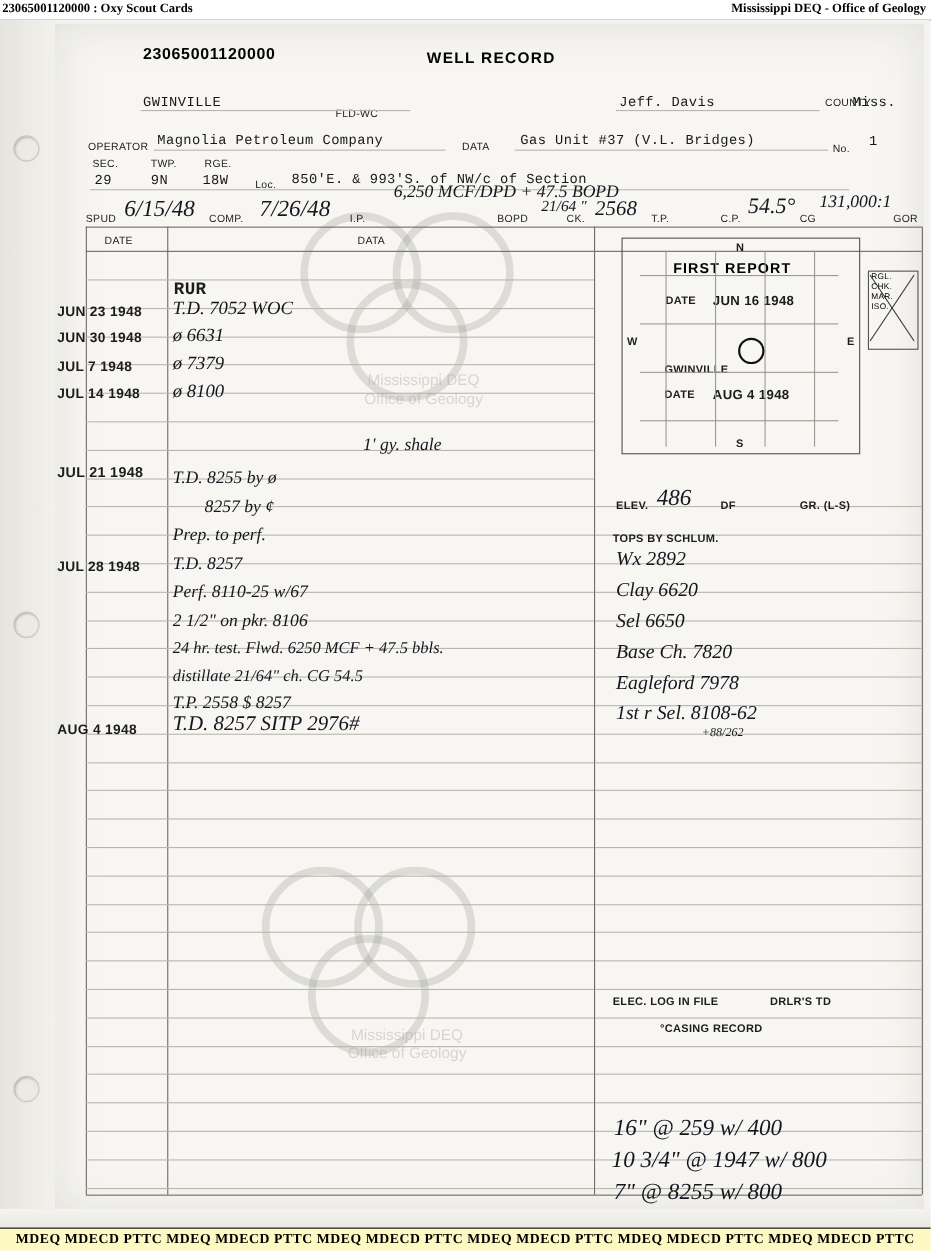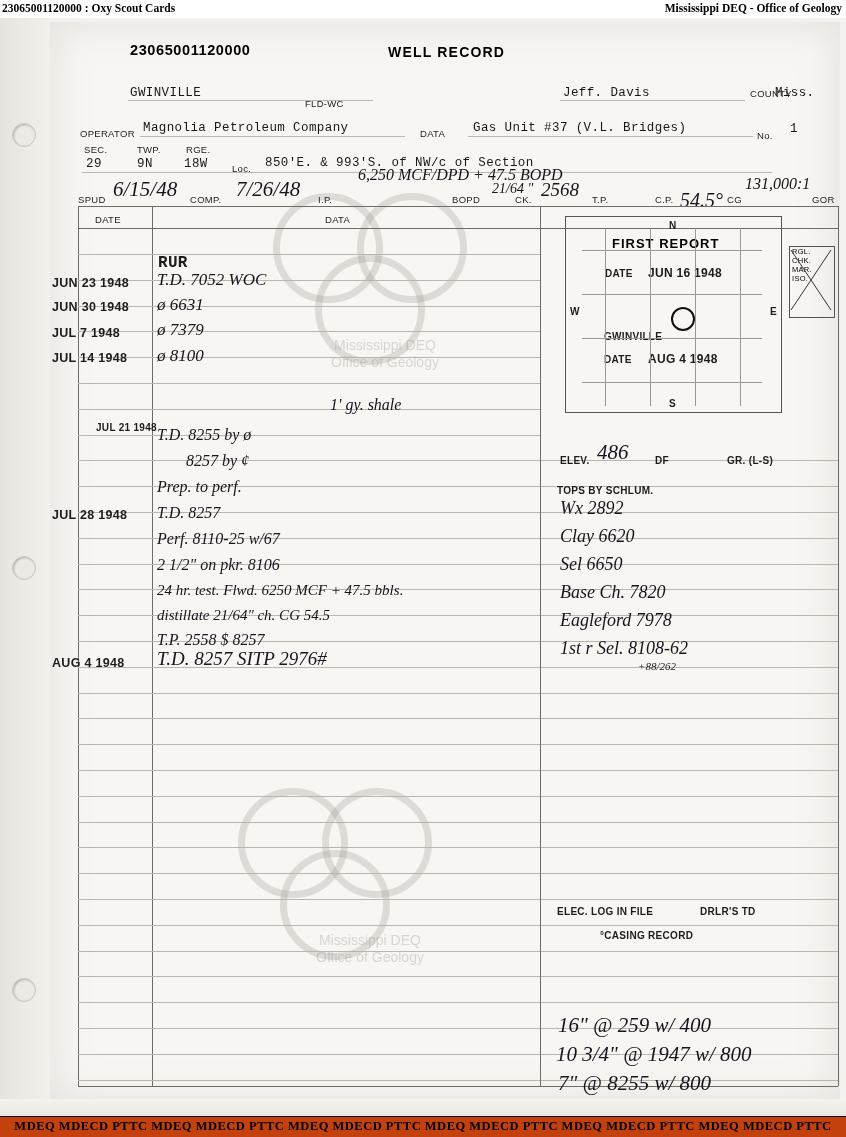--- a/index.html
+++ b/index.html
@@ -281,7 +281,7 @@
   <div class="a hand" style="left:541px; top:161px; font-size:19px;">2568</div>
   <div class="a lbl" style="left:592px; top:176px;">T.P.</div>
   <div class="a lbl" style="left:655px; top:176px;">C.P.</div>
-  <div class="a hand" style="left:680px; top:159px; font-size:20px;margin-top:12px;">54.5°</div>
+  <div class="a hand" style="left:680px; top:159px; font-size:20px;">54.5°</div>
   <div class="a lbl" style="left:727px; top:176px;">CG</div>
   <div class="a hand" style="left:745px; top:157px; font-size:16px;">131,000:1</div>
   <div class="a lbl" style="left:812px; top:176px;">GOR</div>

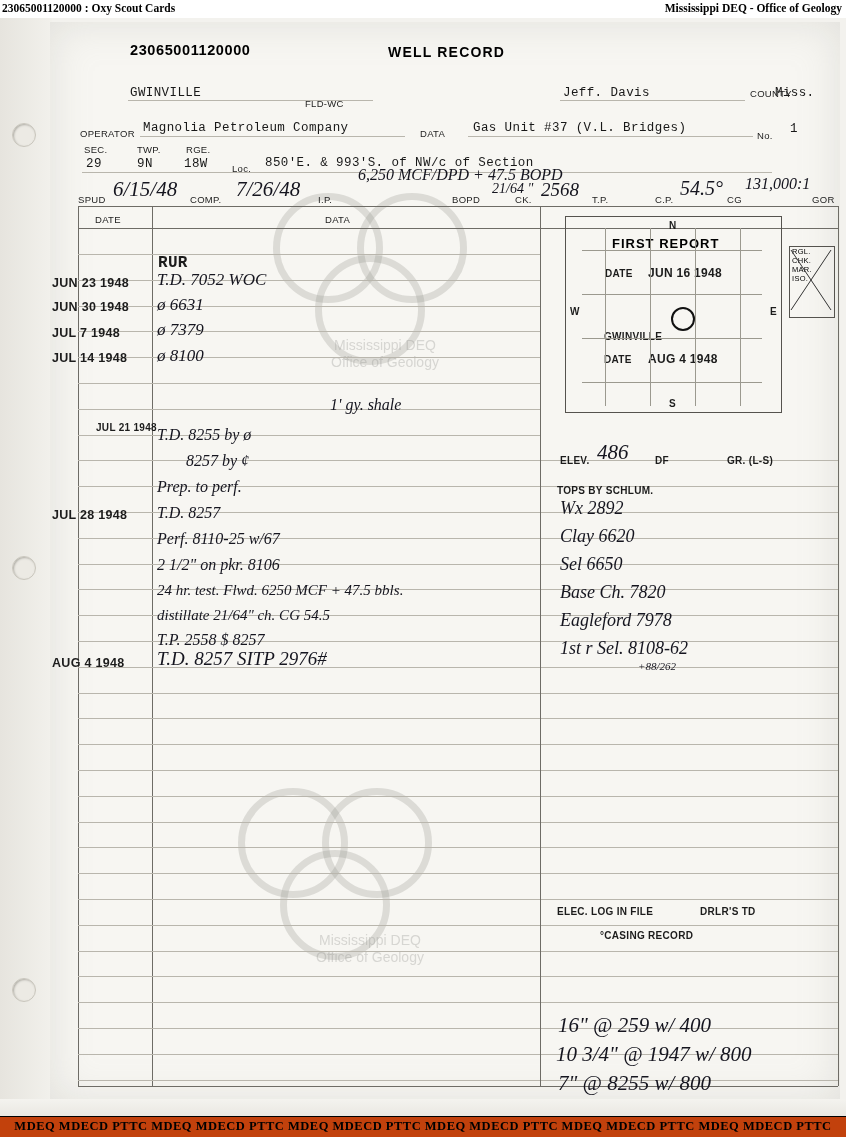--- a/index.html
+++ b/index.html
@@ -432,7 +432,7 @@
 
   <div class="a hand" style="left:330px; top:378px; font-size:16px;">1' gy. shale</div>
 
-  <div class="a lbl-b" style="left:52px; top:404px; font-size:10px;margin-left:44px;">JUL 21 1948</div>
+  <div class="a lbl-b" style="left:52px; top:404px; font-size:13px;">JUL 21 1948</div>
   <div class="a hand" style="left:157px; top:408px; font-size:16px;">T.D. 8255 by ø</div>
 
   <div class="a hand" style="left:186px; top:434px; font-size:16px;">8257 by ¢</div>

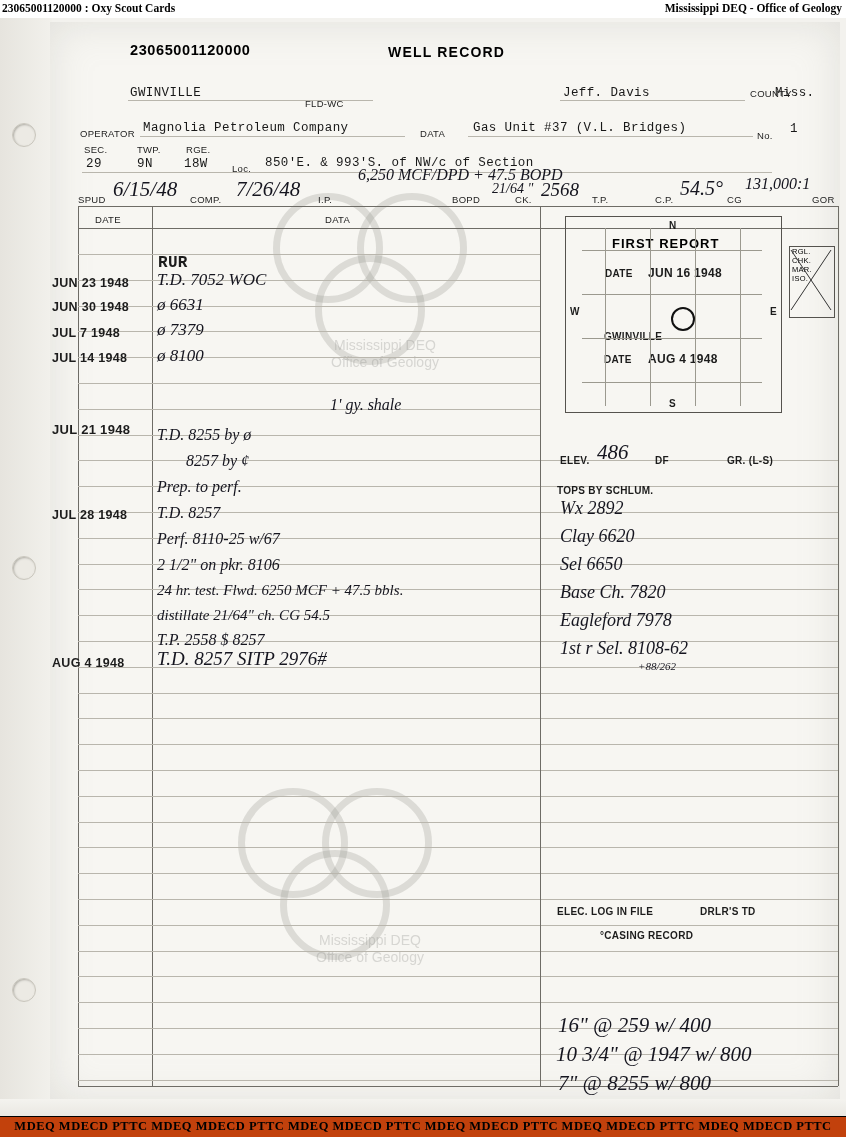--- a/index.html
+++ b/index.html
@@ -38,7 +38,7 @@
     width: 846px;
     height: 20px;
     border-top: 1px solid #000;
-    background: #c2410c;
+    background: #fef9c3;
     font-family: "Liberation Serif", serif;
     font-weight: bold;
     font-size: 12.5px;

